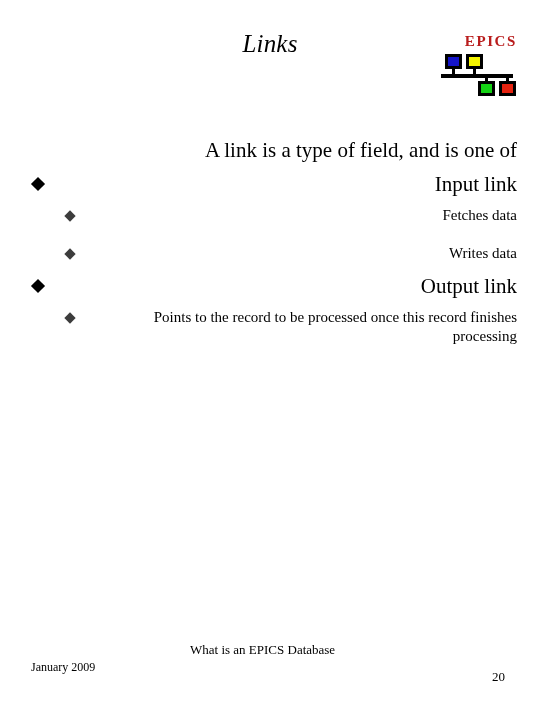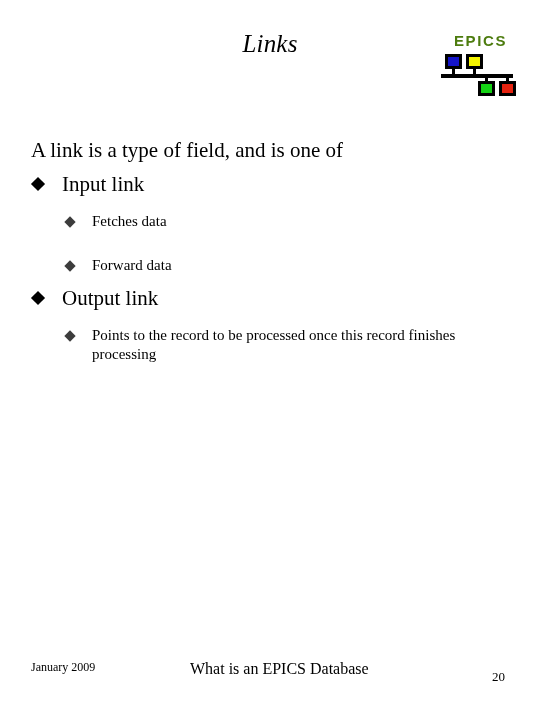--- a/index.html
+++ b/index.html
@@ -43,13 +43,13 @@
     height: 66px;
   }
   .epics-wordmark {
-    font-family: Liberation Sans, sans-serif;
+    font-family: Liberation Serif, serif;
     font-weight: bold;
     font-size: 15px;
     line-height: 16px;
     letter-spacing: 1.6px;
-    color: #4d7c0f;
-    text-align: center;
+    color: #b91c1c;
+    text-align: right;
     padding-left: 3px;
     white-space: nowrap;
   }

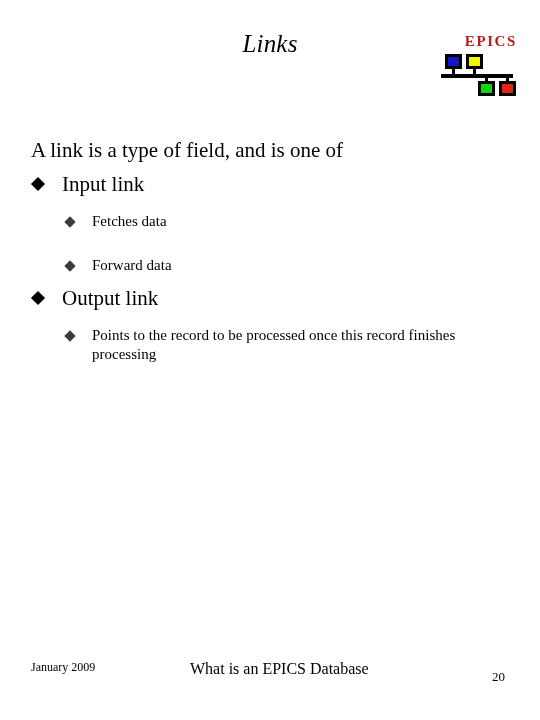--- a/index.html
+++ b/index.html
@@ -95,6 +95,7 @@
     left: 31px;
     top: 138px;
     width: 486px;
+    text-align: right;
   }
   .intro-line {
     font-size: 21px;

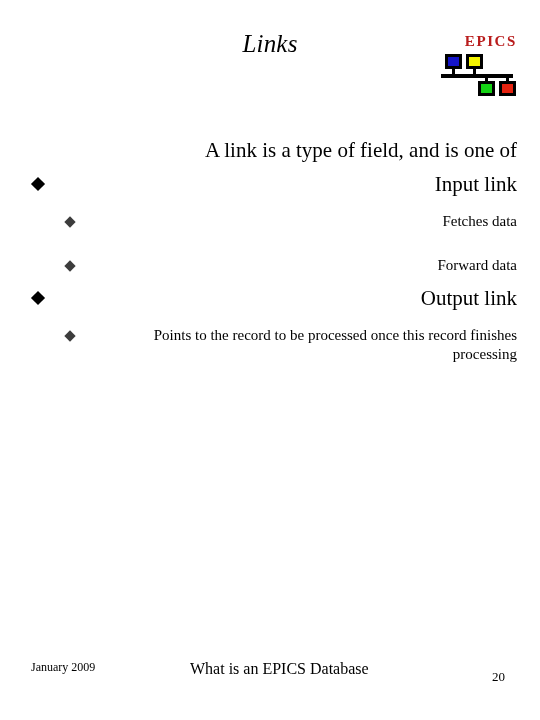--- a/index.html
+++ b/index.html
@@ -126,7 +126,7 @@
     padding-left: 61px;
     font-size: 15px;
     line-height: 19px;
-    margin-top: 15px;
+    margin-top: 9px;
   }
   .bullet-l2 > .diamond {
     position: absolute;

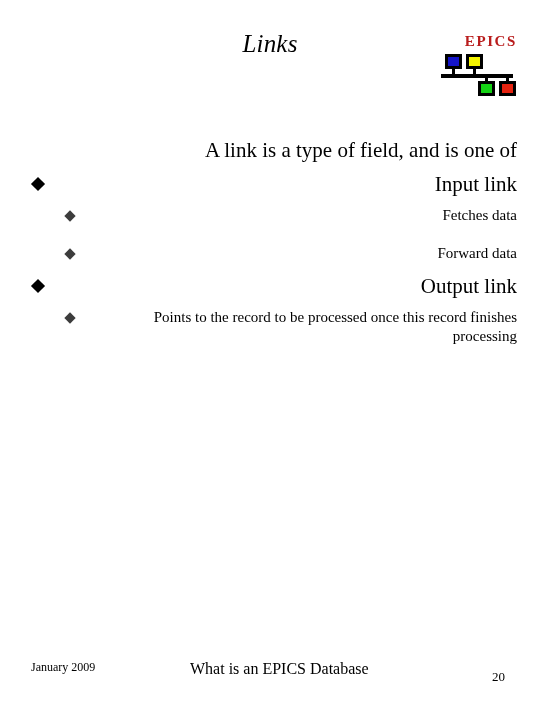--- a/index.html
+++ b/index.html
@@ -207,7 +207,7 @@
 
   <div class="bullet-l2">
     <span class="diamond" style="background: rgb(60, 60, 60);"></span>
-    <span class="l2-text">Forward data</span>
+    <span class="l2-text">Writes data</span>
   </div>
 
   <div class="group-gap"></div>

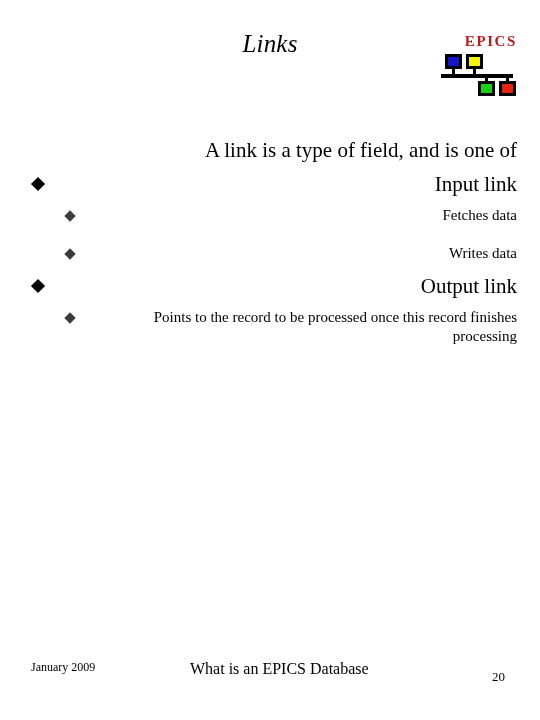--- a/index.html
+++ b/index.html
@@ -155,8 +155,8 @@
   .footer-subject {
     position: absolute;
     left: 190px;
-    top: 661px;
-    font-size: 16px;
+    top: 642px;
+    font-size: 13px;
     line-height: 15px;
     white-space: nowrap;
   }

